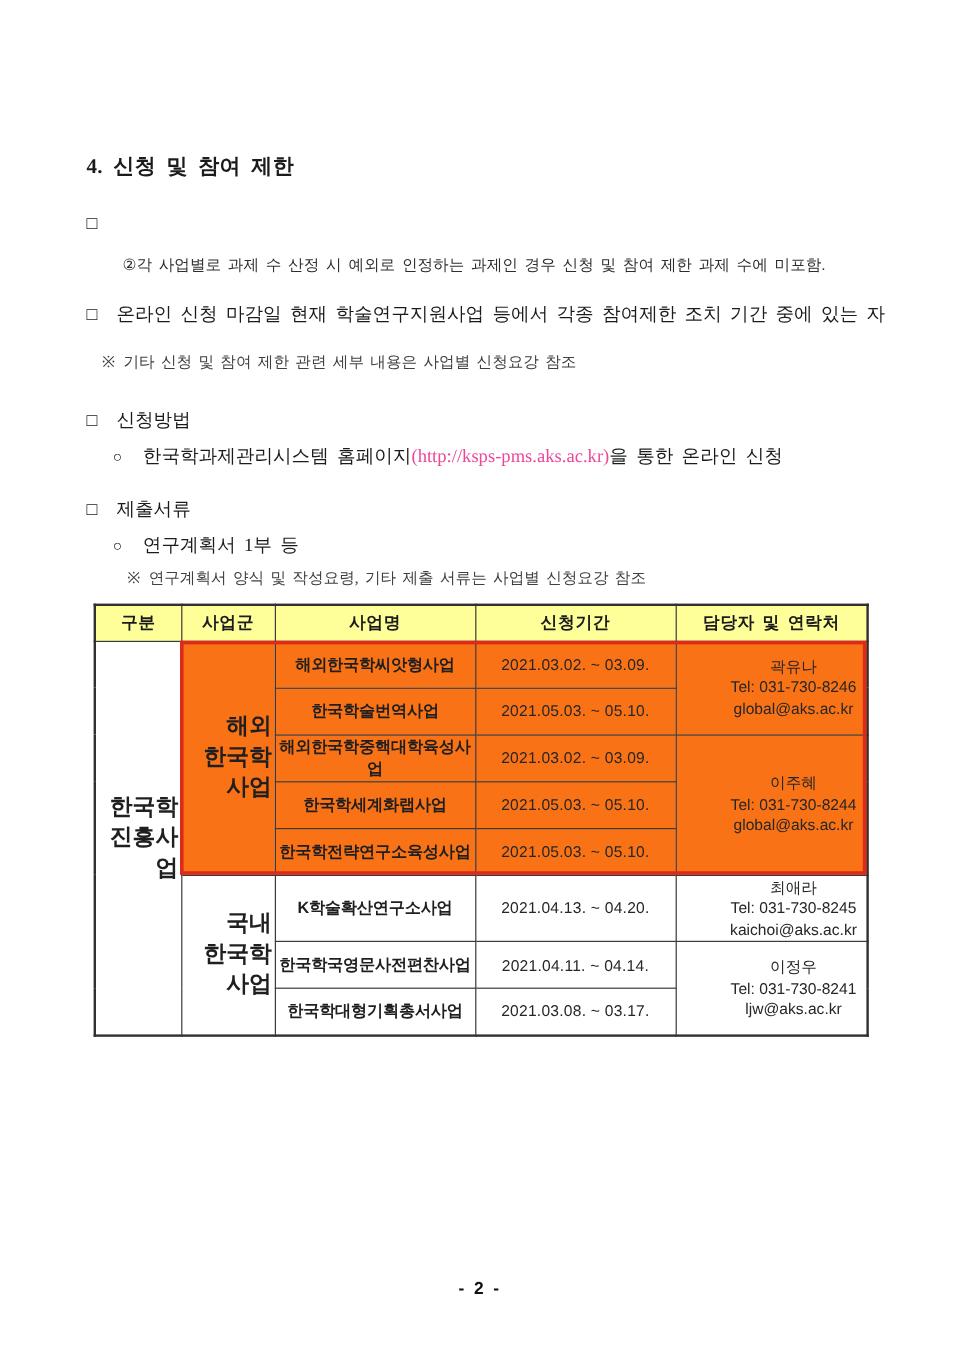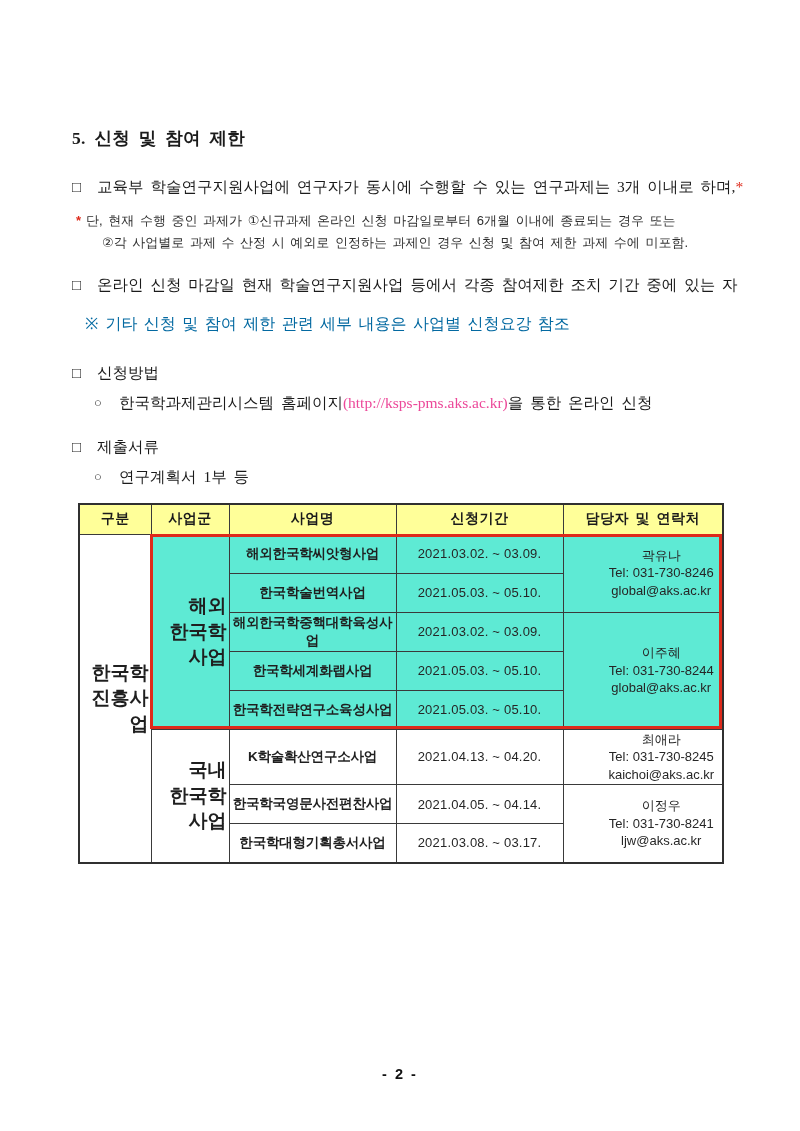--- a/index.html
+++ b/index.html
@@ -86,7 +86,7 @@
 <div class="page">
   <div class="content">
 
-    <div class="sec-title sec2-title">5. 신청 및 참여 제한</div>
+    <div class="sec-title sec2-title">4. 신청 및 참여 제한</div>
 
     <div class="bullet b1">
       <span class="marker">□</span>

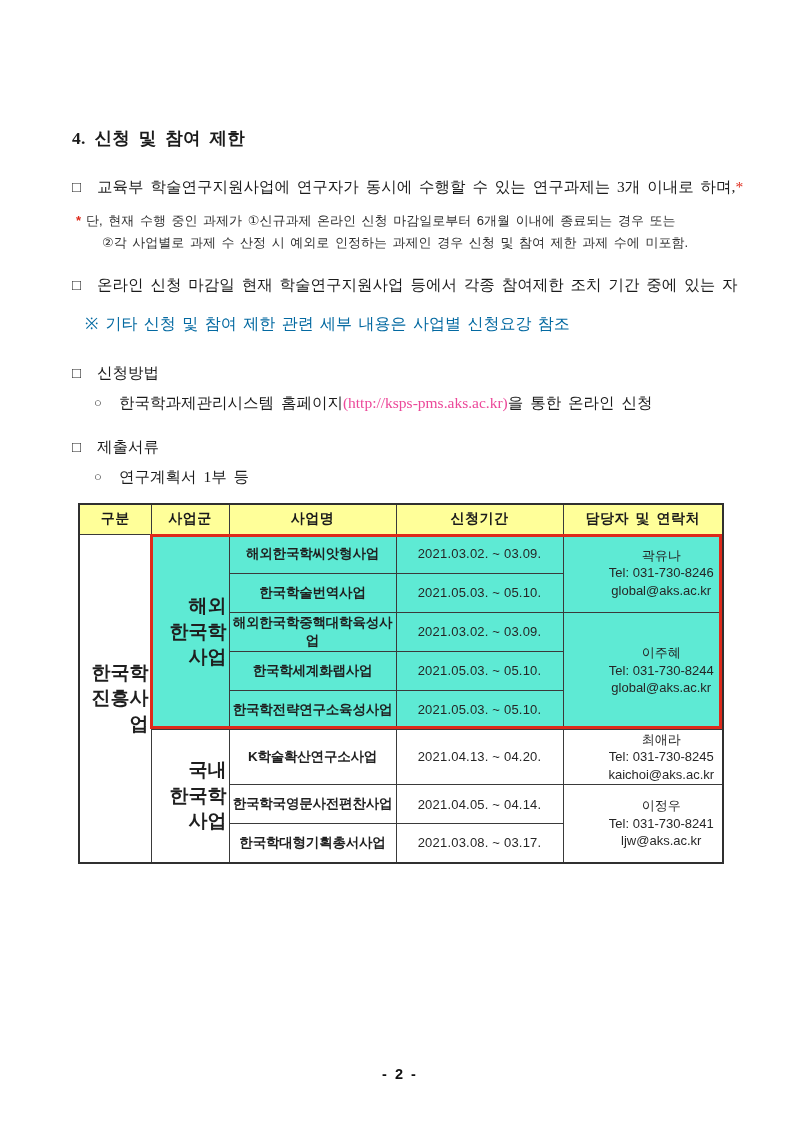--- a/index.html
+++ b/index.html
@@ -91,7 +91,6 @@
     <div class="bullet b1">
       <span class="marker">□</span>
       <div class="btext">
-        <div><span>교육부 학술연구지원사업에 연구자가 동시에 수행할 수 있는 연구과제는 3개 이내로 하며,</span><span class="red">*</span></div>
       </div>
     </div>
 

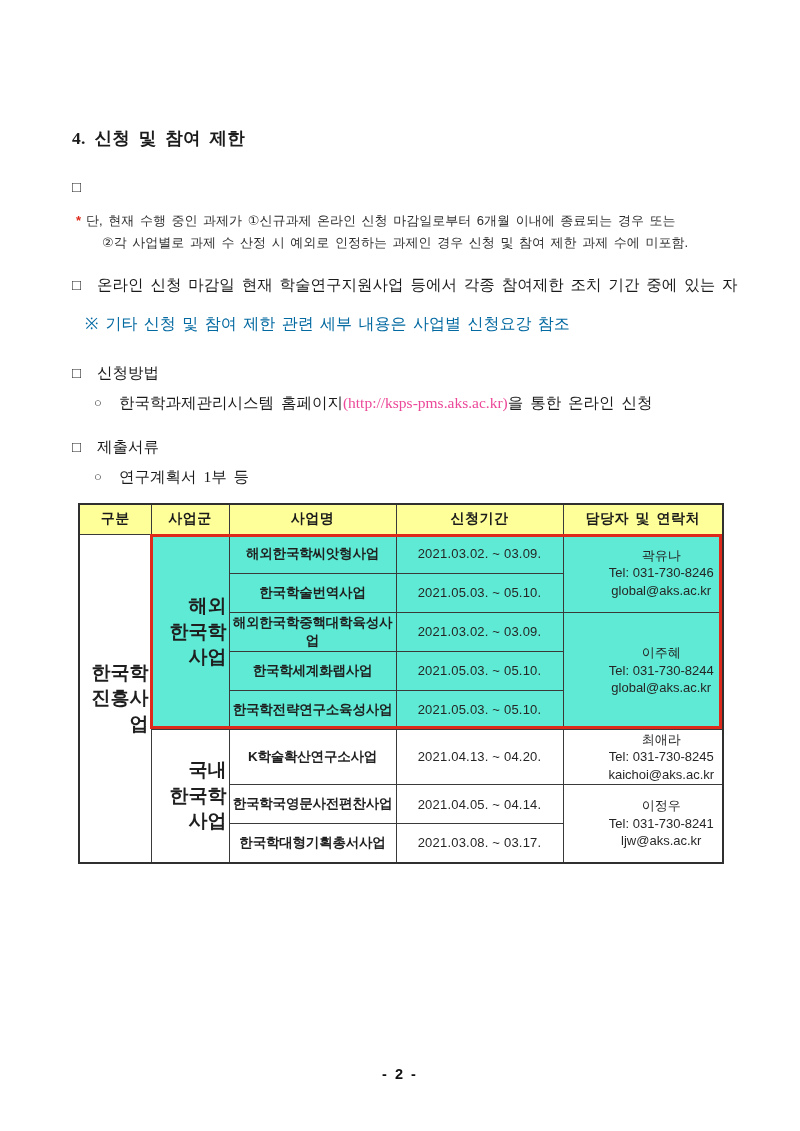--- a/index.html
+++ b/index.html
@@ -95,7 +95,6 @@
     </div>
 
     <div class="footnote">
-      <div class="fline1"><span class="fmark">*</span><span>단, 현재 수행 중인 과제가 ①신규과제 온라인 신청 마감일로부터 6개월 이내에 종료되는 경우 또는</span></div>
       <div class="fline2">②각 사업별로 과제 수 산정 시 예외로 인정하는 과제인 경우 신청 및 참여 제한 과제 수에 미포함.</div>
     </div>
 

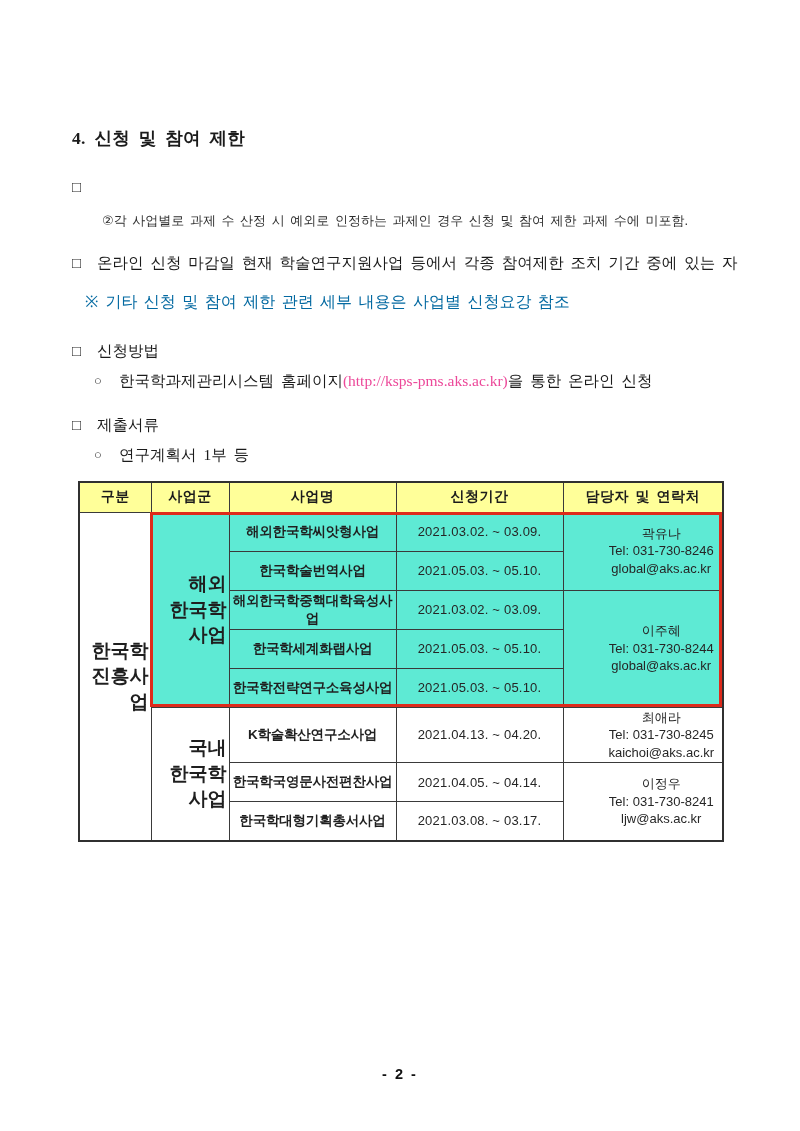--- a/index.html
+++ b/index.html
@@ -42,8 +42,8 @@
   .footnote .fmark { color:#de2a1b; margin-right:5px; font-weight:700; }
 
   .refnote {
-    font-family:Liberation Sans, sans-serif;
-    font-size:16px; line-height:20px; color:#0369a1;
+    font-family:Liberation Serif, serif;
+    font-size:13px; line-height:20px; color:#404040;
     word-spacing:2px; white-space:nowrap;
   }
   .refnote .marker { margin-right:7px; }

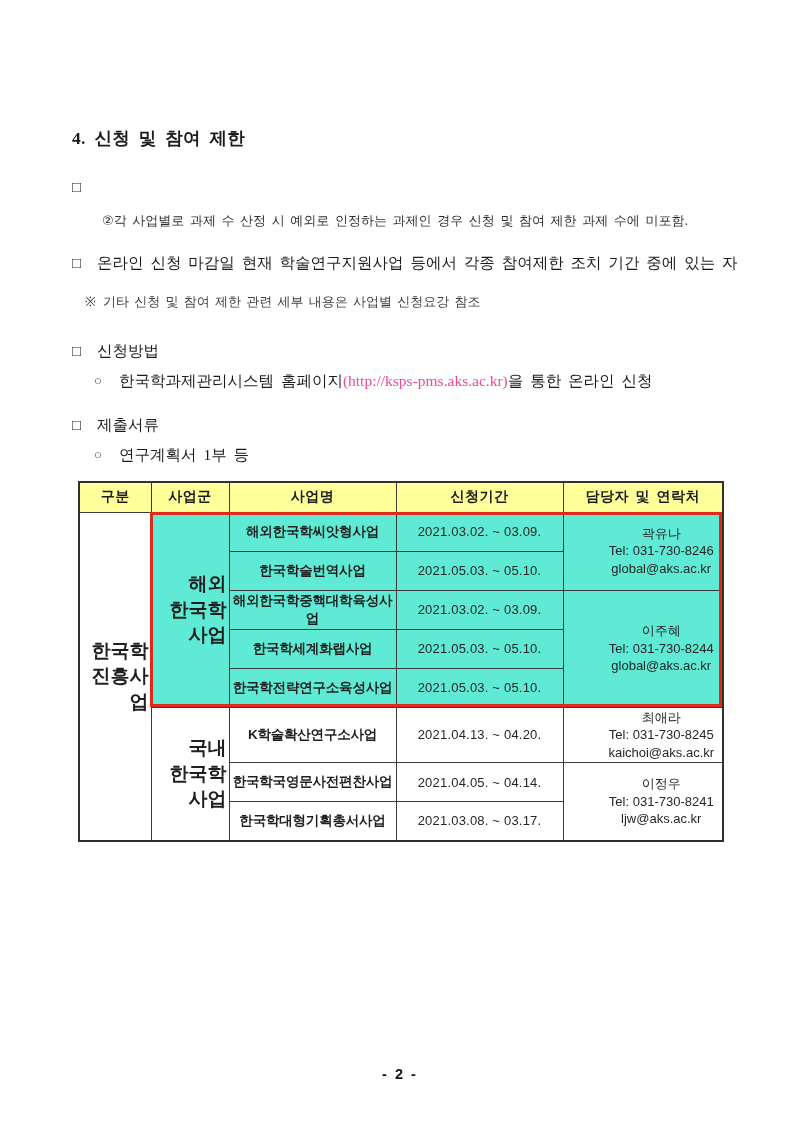--- a/index.html
+++ b/index.html
@@ -135,6 +135,9 @@
           <div>연구계획서 1부 등</div>
         </div>
     </div>
+    <div class="refnote note2">
+      <span class="marker">※</span><span>연구계획서 양식 및 작성요령, 기타 제출 서류는 사업별 신청요강 참조</span>
+    </div>
 
 
     <div class="table-wrap">

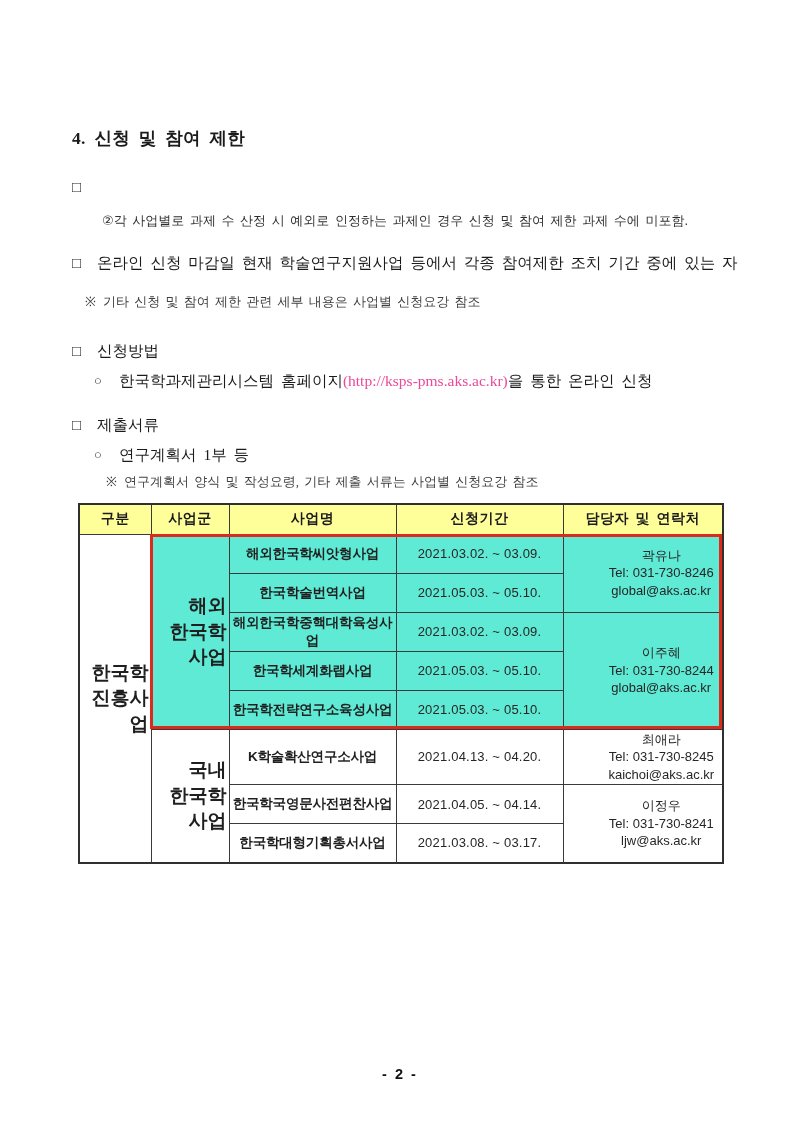--- a/index.html
+++ b/index.html
@@ -68,7 +68,7 @@
   .name-cell { font-weight:700; font-size:13.5px; letter-spacing:-0.2px; }
   .date-cell { font-size:13px; letter-spacing:0.2px; color:#262626; }
   .contact-cell { font-size:13px; line-height:1.35; color:#262626;padding-left:39px; }
-  .hl { background:#5eead4;margin-top:20px; }
+  .hl { background:#f97316;margin-top:20px; }
   .red-box {
     position:absolute; left:72px; top:31px; width:572px; height:195px;
     border:3px solid #de2a1b; pointer-events:none;

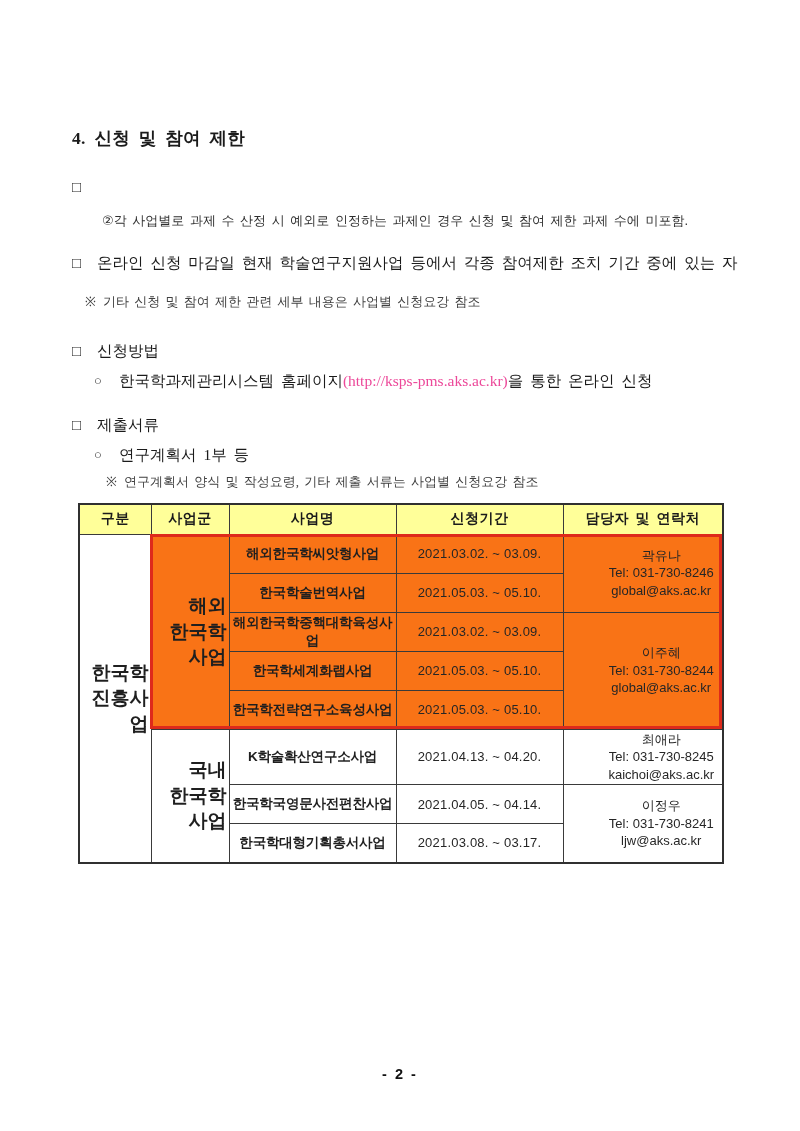--- a/index.html
+++ b/index.html
@@ -212,7 +212,7 @@
           </tr>
           <tr>
             <td class="name-cell">한국학국영문사전편찬사업</td>
-            <td class="date-cell">2021.04.05. ~ 04.14.</td>
+            <td class="date-cell">2021.04.11. ~ 04.14.</td>
             <td class="contact-cell" rowspan="2">
               <div>이정우</div>
               <div>Tel: 031-730-8241</div>

